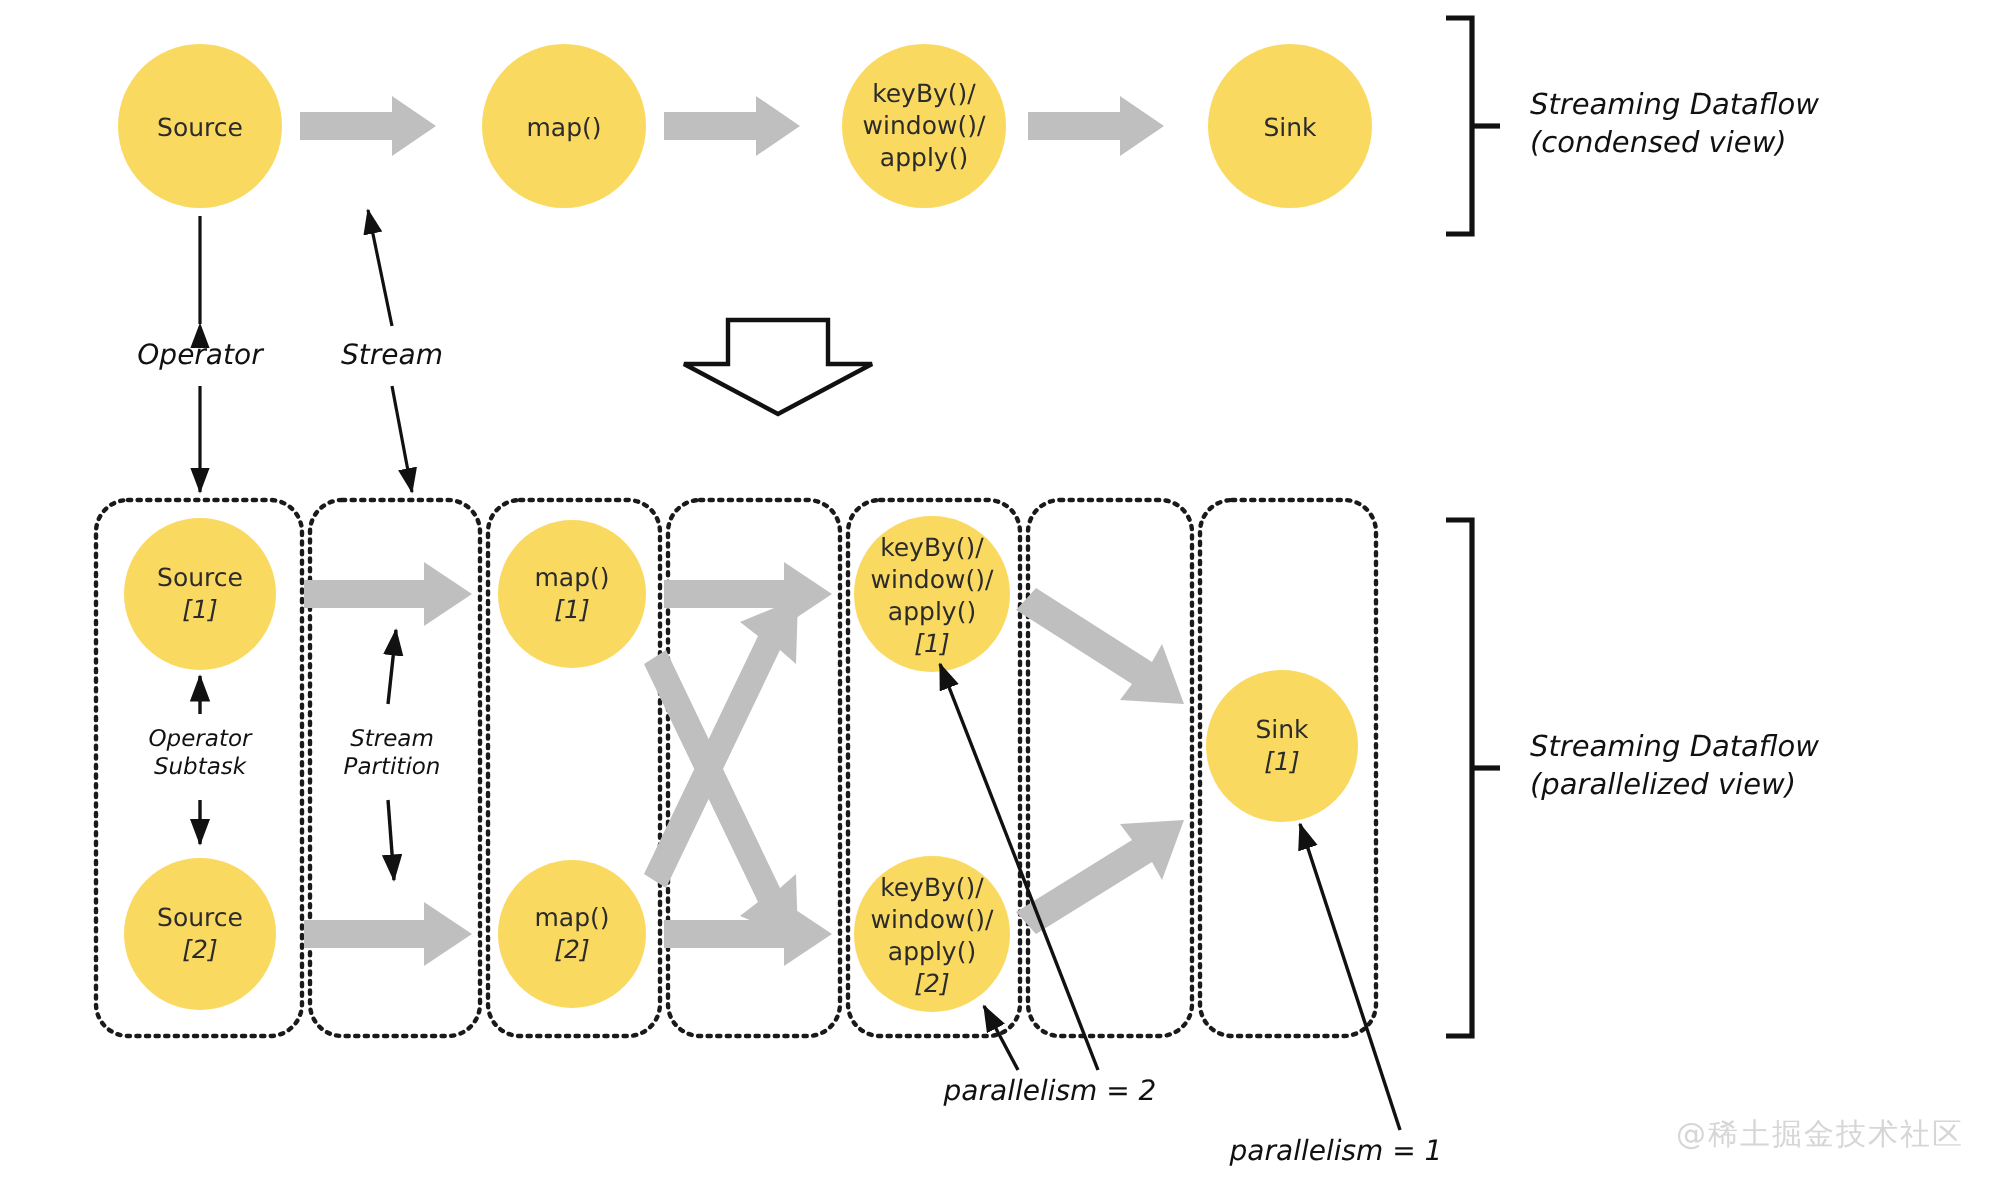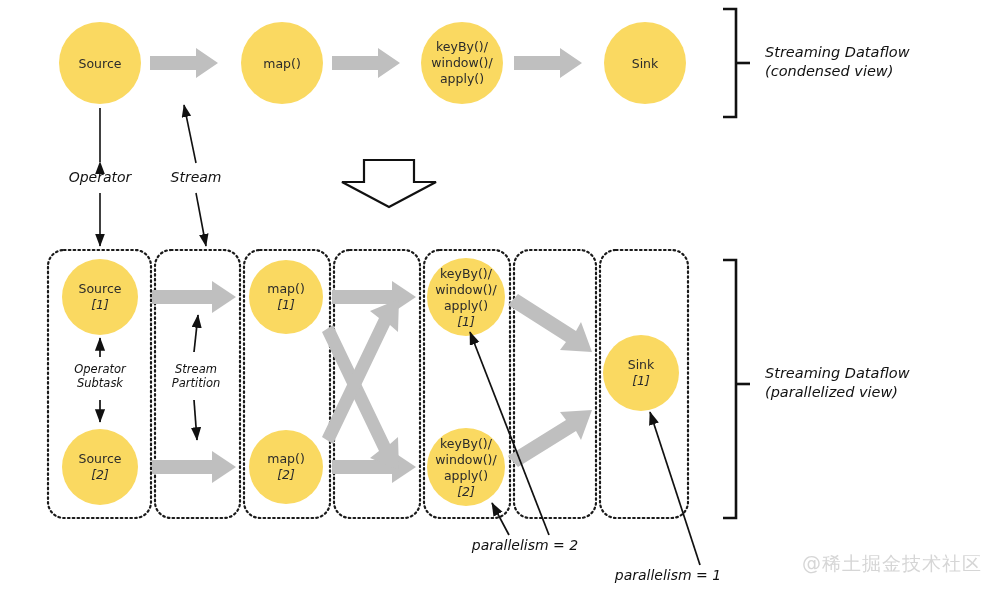--- a/index.html
+++ b/index.html
@@ -58,7 +58,7 @@
     right: 18px;
     bottom: 14px;
     font-family: "DejaVu Sans", "Liberation Sans", sans-serif;
-    font-size: 19px;
+    font-size: 15px;
     color: #d6d6d6;
     letter-spacing: 1px;
     user-select: none;

